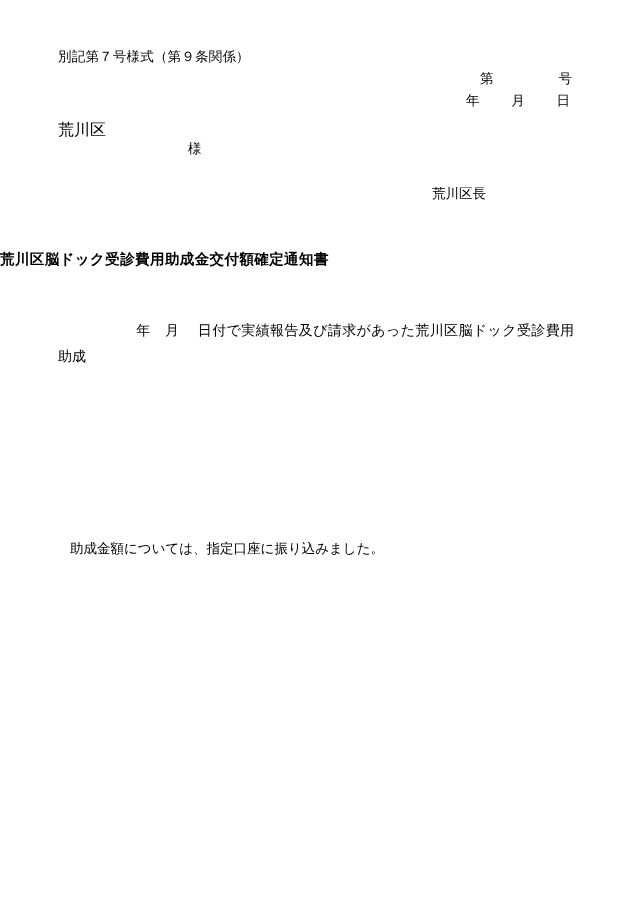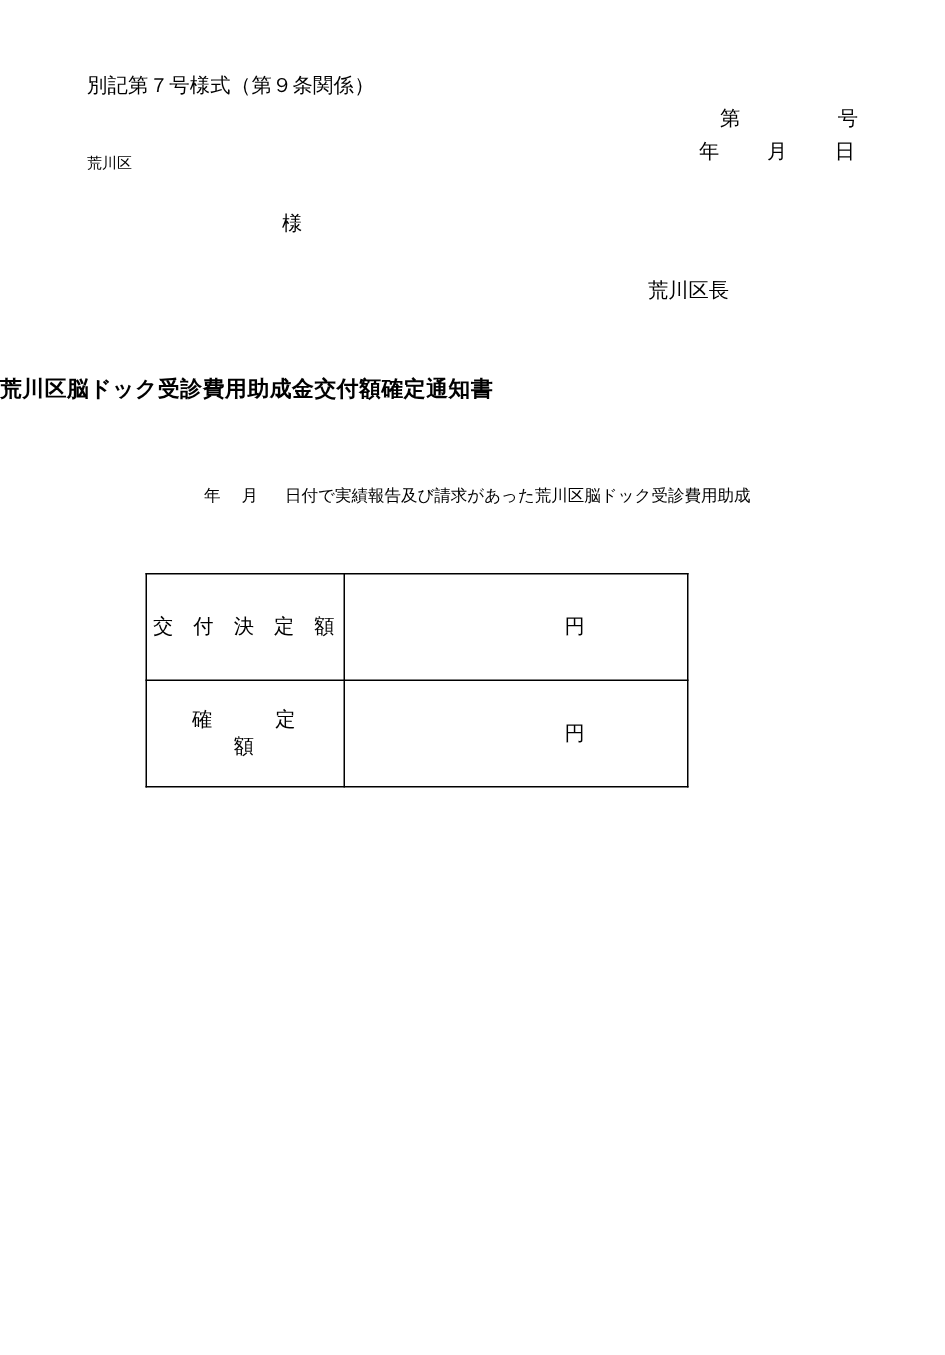--- a/index.html
+++ b/index.html
@@ -62,8 +62,8 @@
   .ward-name {
     position: absolute;
     left: 58px;
-    top: 102px;
-    font-size: 10px;
+    top: 120px;
+    font-size: 16px;
     white-space: nowrap;
   }
 

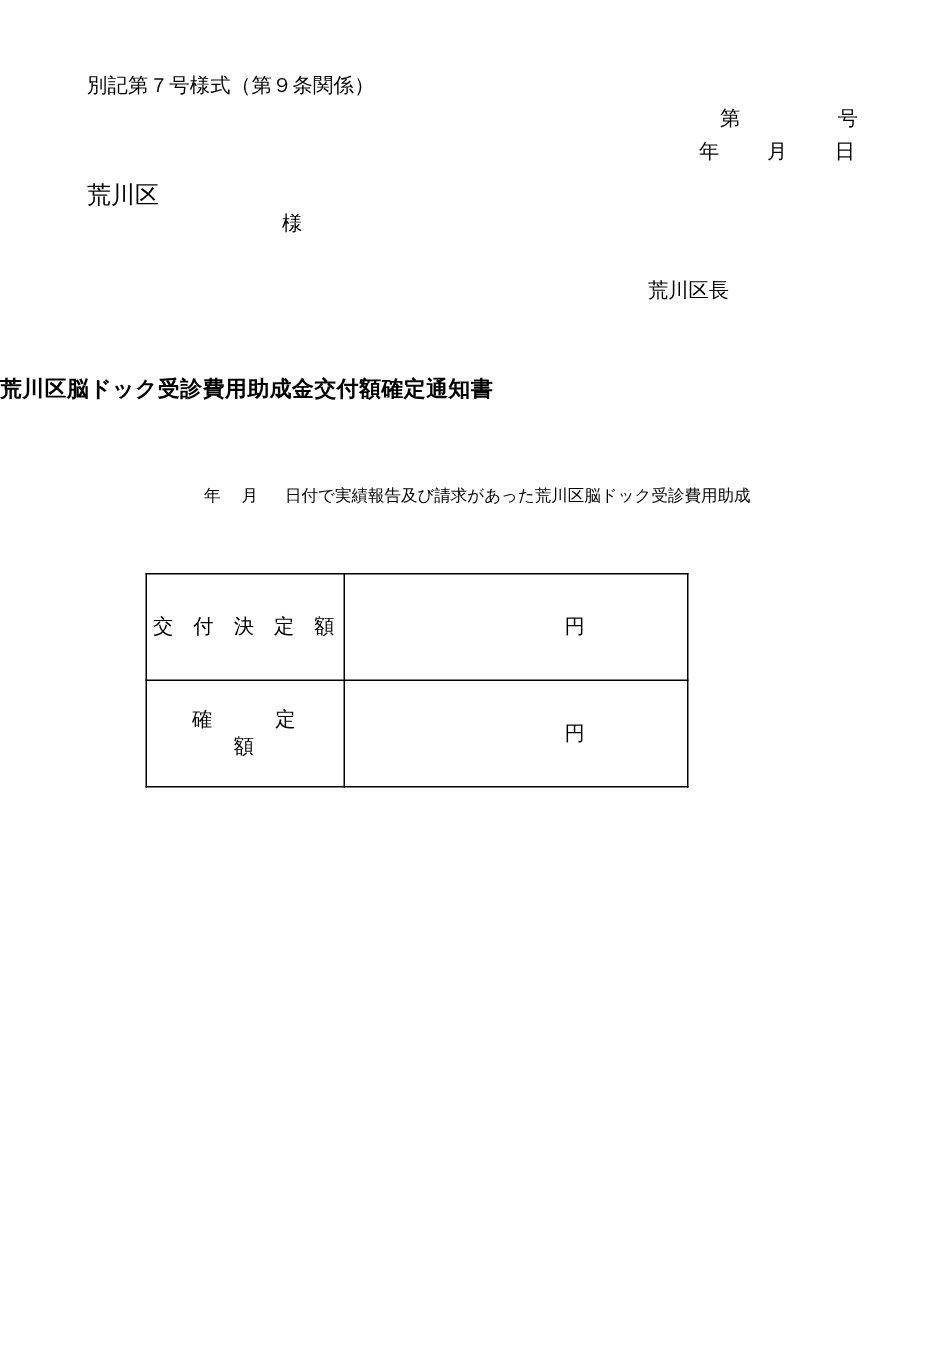--- a/index.html
+++ b/index.html
@@ -99,7 +99,7 @@
     left: 58px;
     top: 318px;
     width: 516px;
-    font-size: 11px;
+    font-size: 14px;
     line-height: 26px;
     text-align: justify;
   }

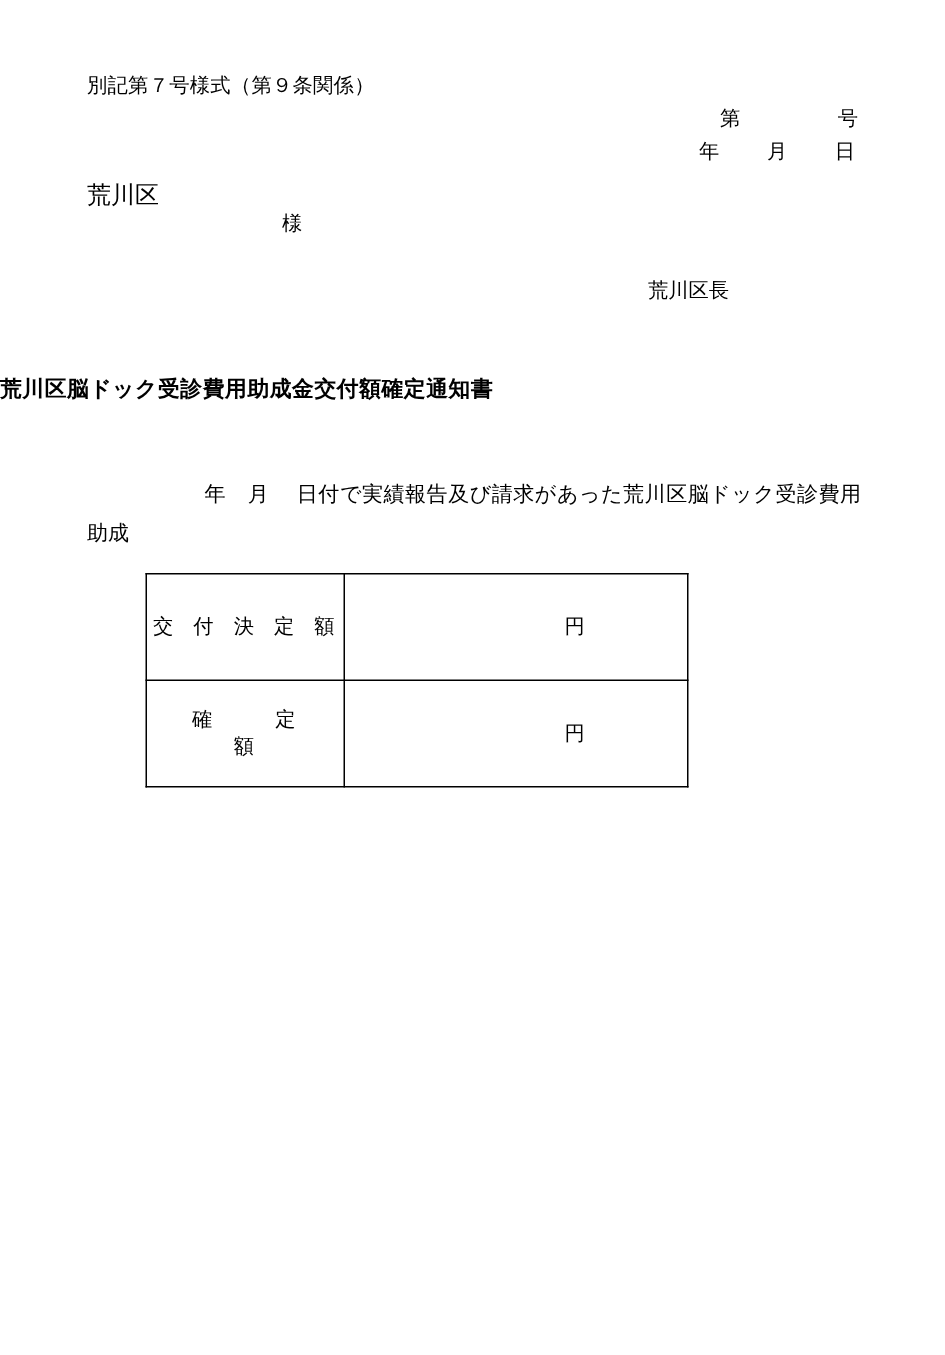--- a/index.html
+++ b/index.html
@@ -184,22 +184,6 @@
     <span class="indent-lead"></span><span>年</span><span class="sp-s"></span><span>月</span><span class="sp-m"></span><span>日付で実績報告及び請求があった荒川区脳ドック受診費用助成</span><br>
   </div>
 
-  <table class="amount-table">
-    <tbody>
-        <tr>
-      <td class="label">交 付 決 定 額</td>
-      <td class="value">
-        <span class="yen">円</span>
-      </td>
-    </tr>
-    <tr>
-      <td class="label">確　　定　　額</td>
-      <td class="value">
-        <span class="yen">円</span>
-      </td>
-    </tr>
-  </tbody>
-    </table>
 
 
 </div>

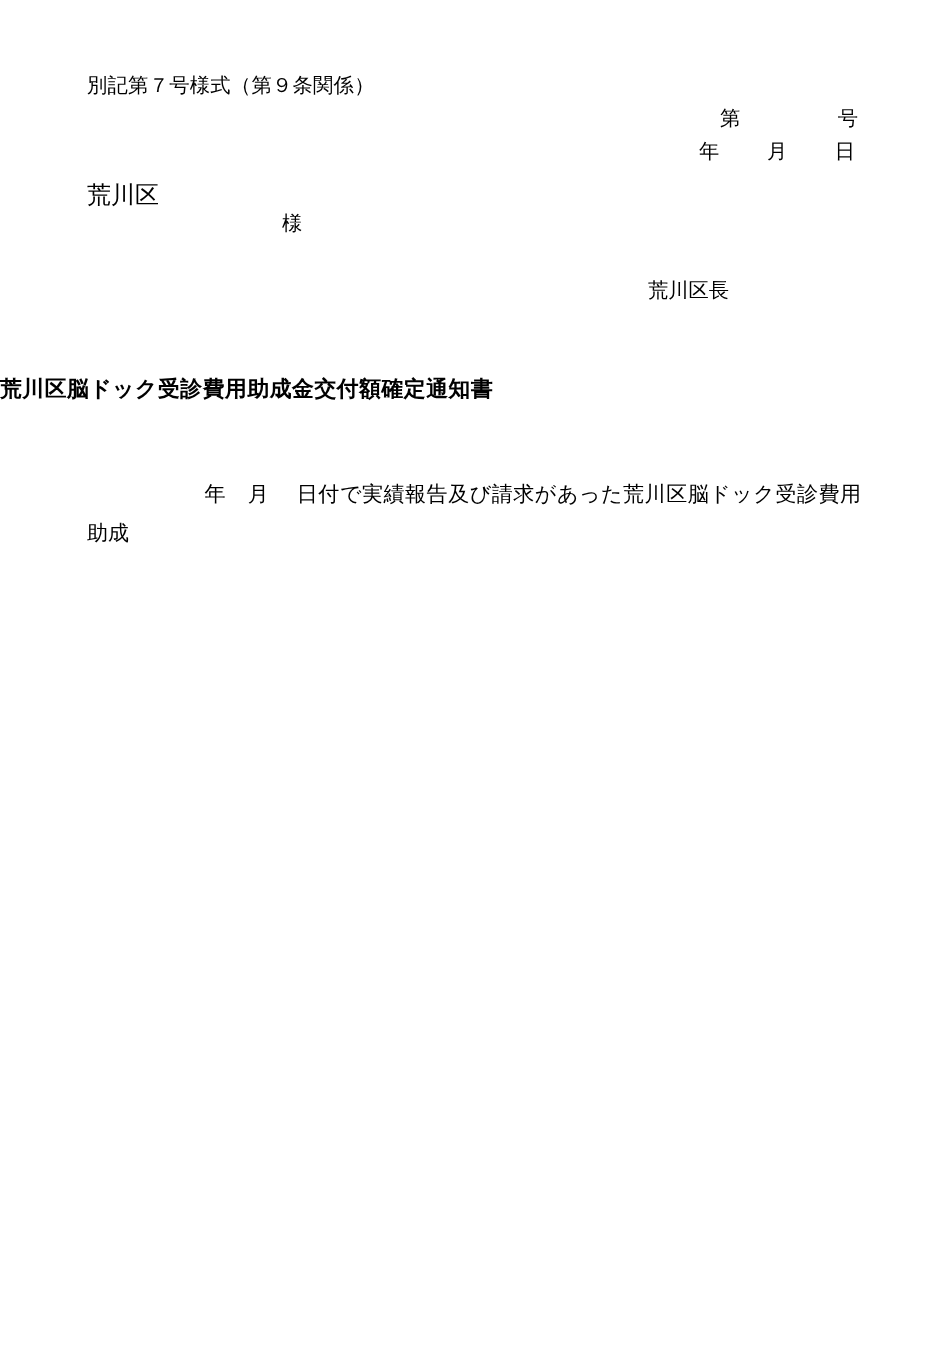--- a/index.html
+++ b/index.html
@@ -185,6 +185,7 @@
   </div>
 
 
+  <div class="footer-note">助成金額については、指定口座に振り込みました。</div>
 
 </div>
 

